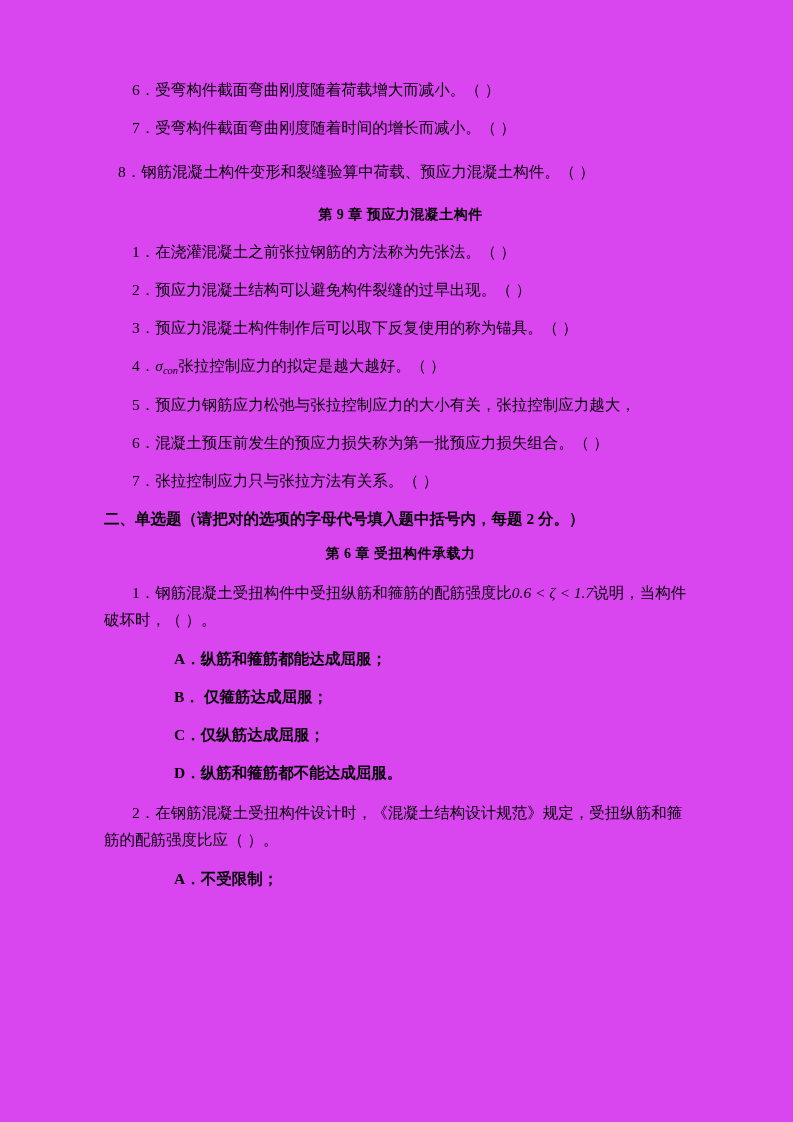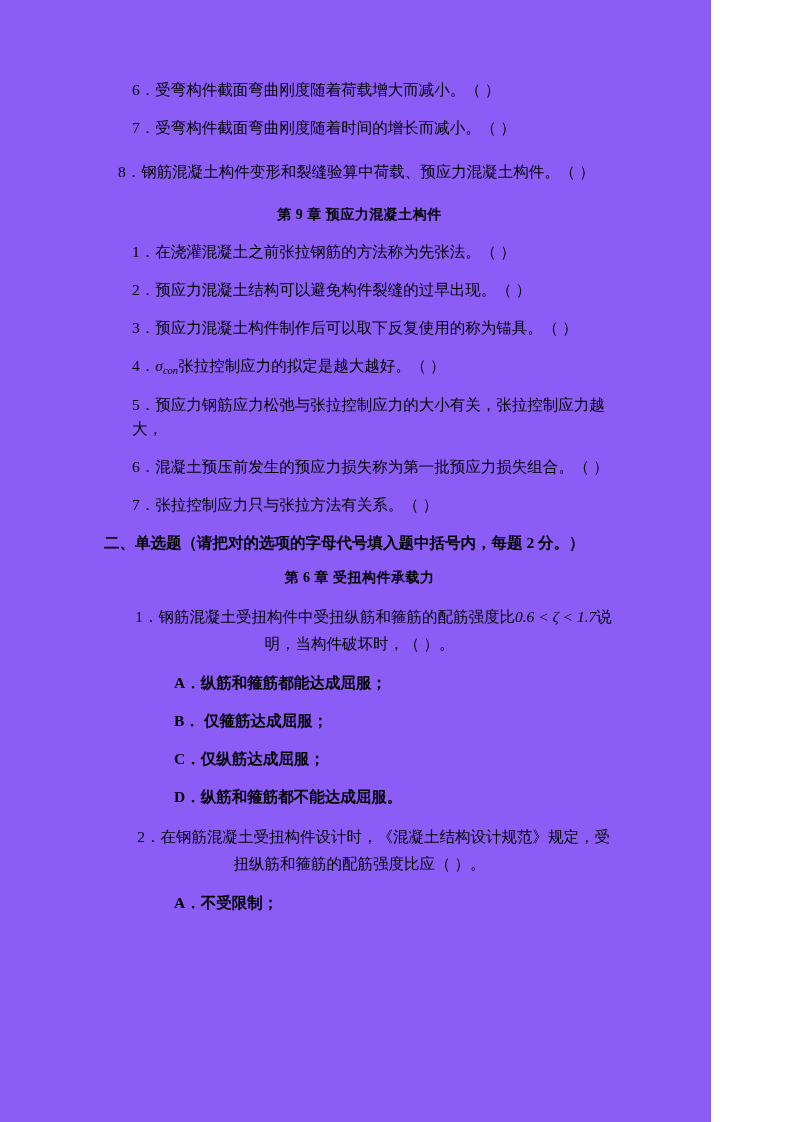--- a/index.html
+++ b/index.html
@@ -15,11 +15,11 @@
   }
   .page {
     position: relative;
-    width: 711px;
+    width: 793px;
     height: 1122px;
     box-sizing: border-box;
     padding: 78px 96px 48px 104px;
-    background: #8b5cf6;
+    background: #d946ef;
   }
   .doc-body {
     font-size: 15.5px;

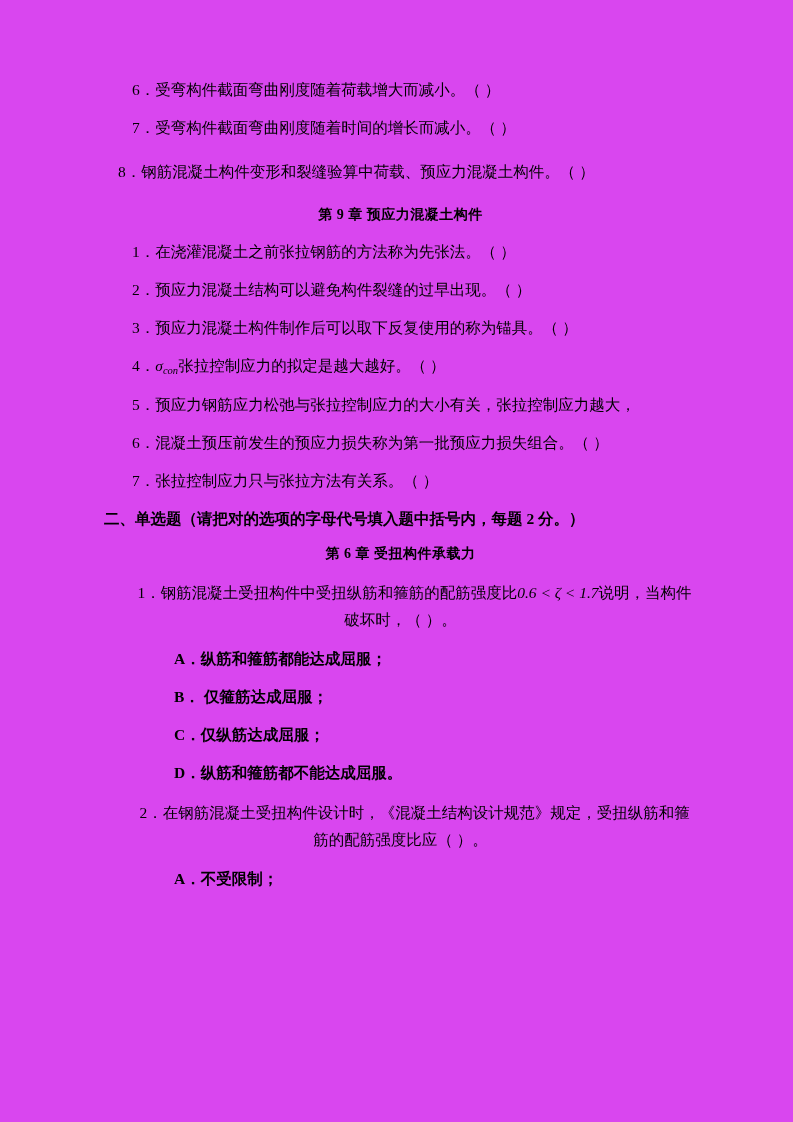--- a/index.html
+++ b/index.html
@@ -50,7 +50,6 @@
   .q-wide {
     margin: 0 0 14px 0;
     line-height: 1.75;
-    text-align: center;
   }
   .opt {
     margin: 0 0 14px 0;

